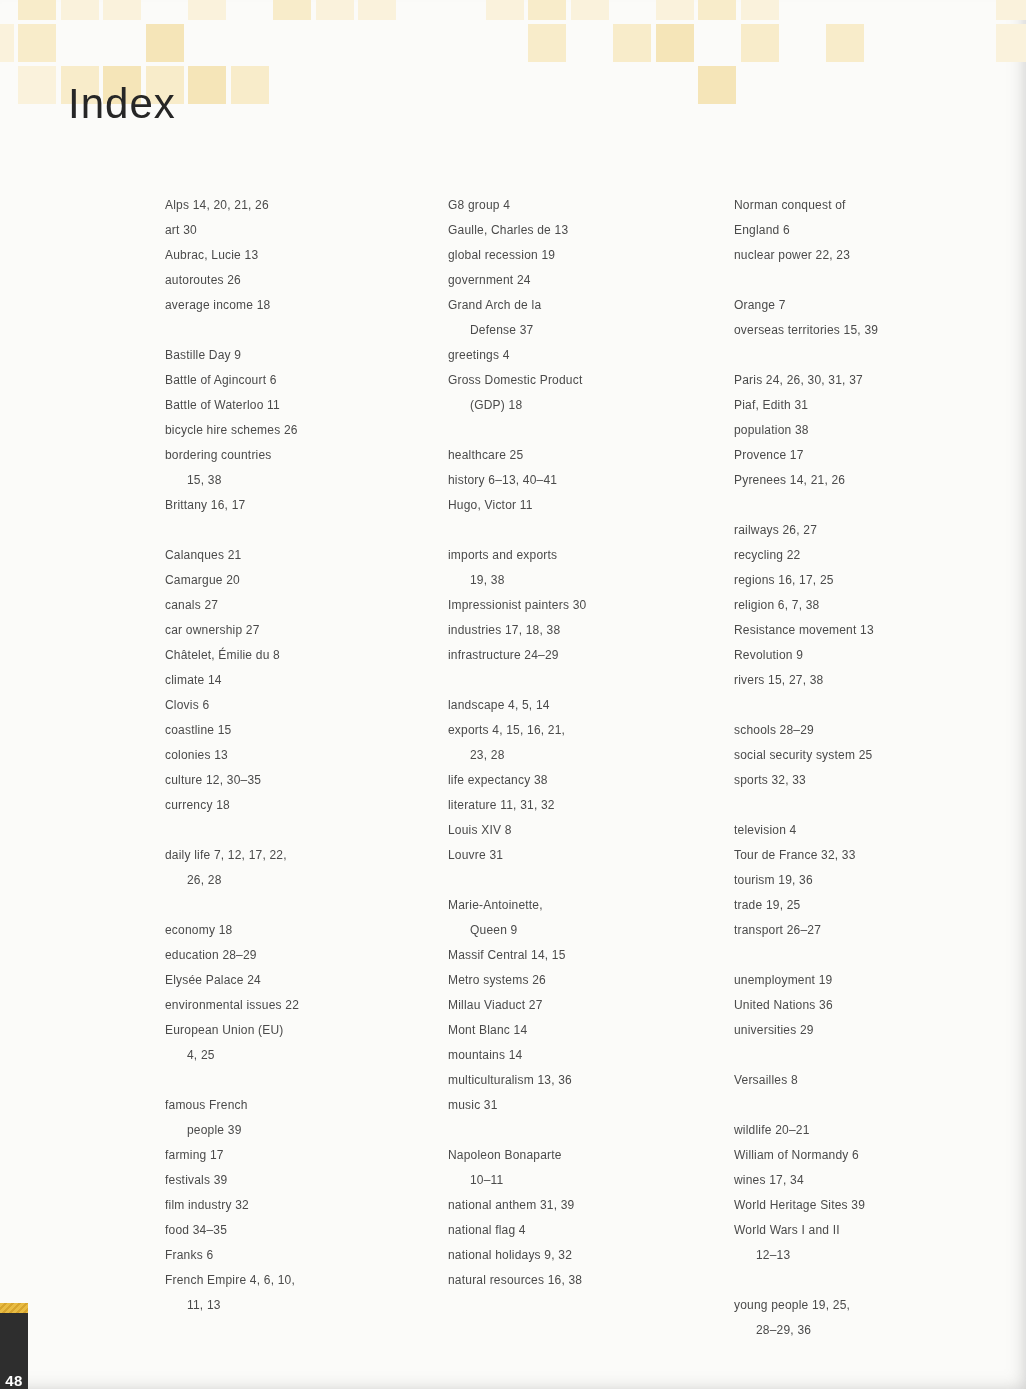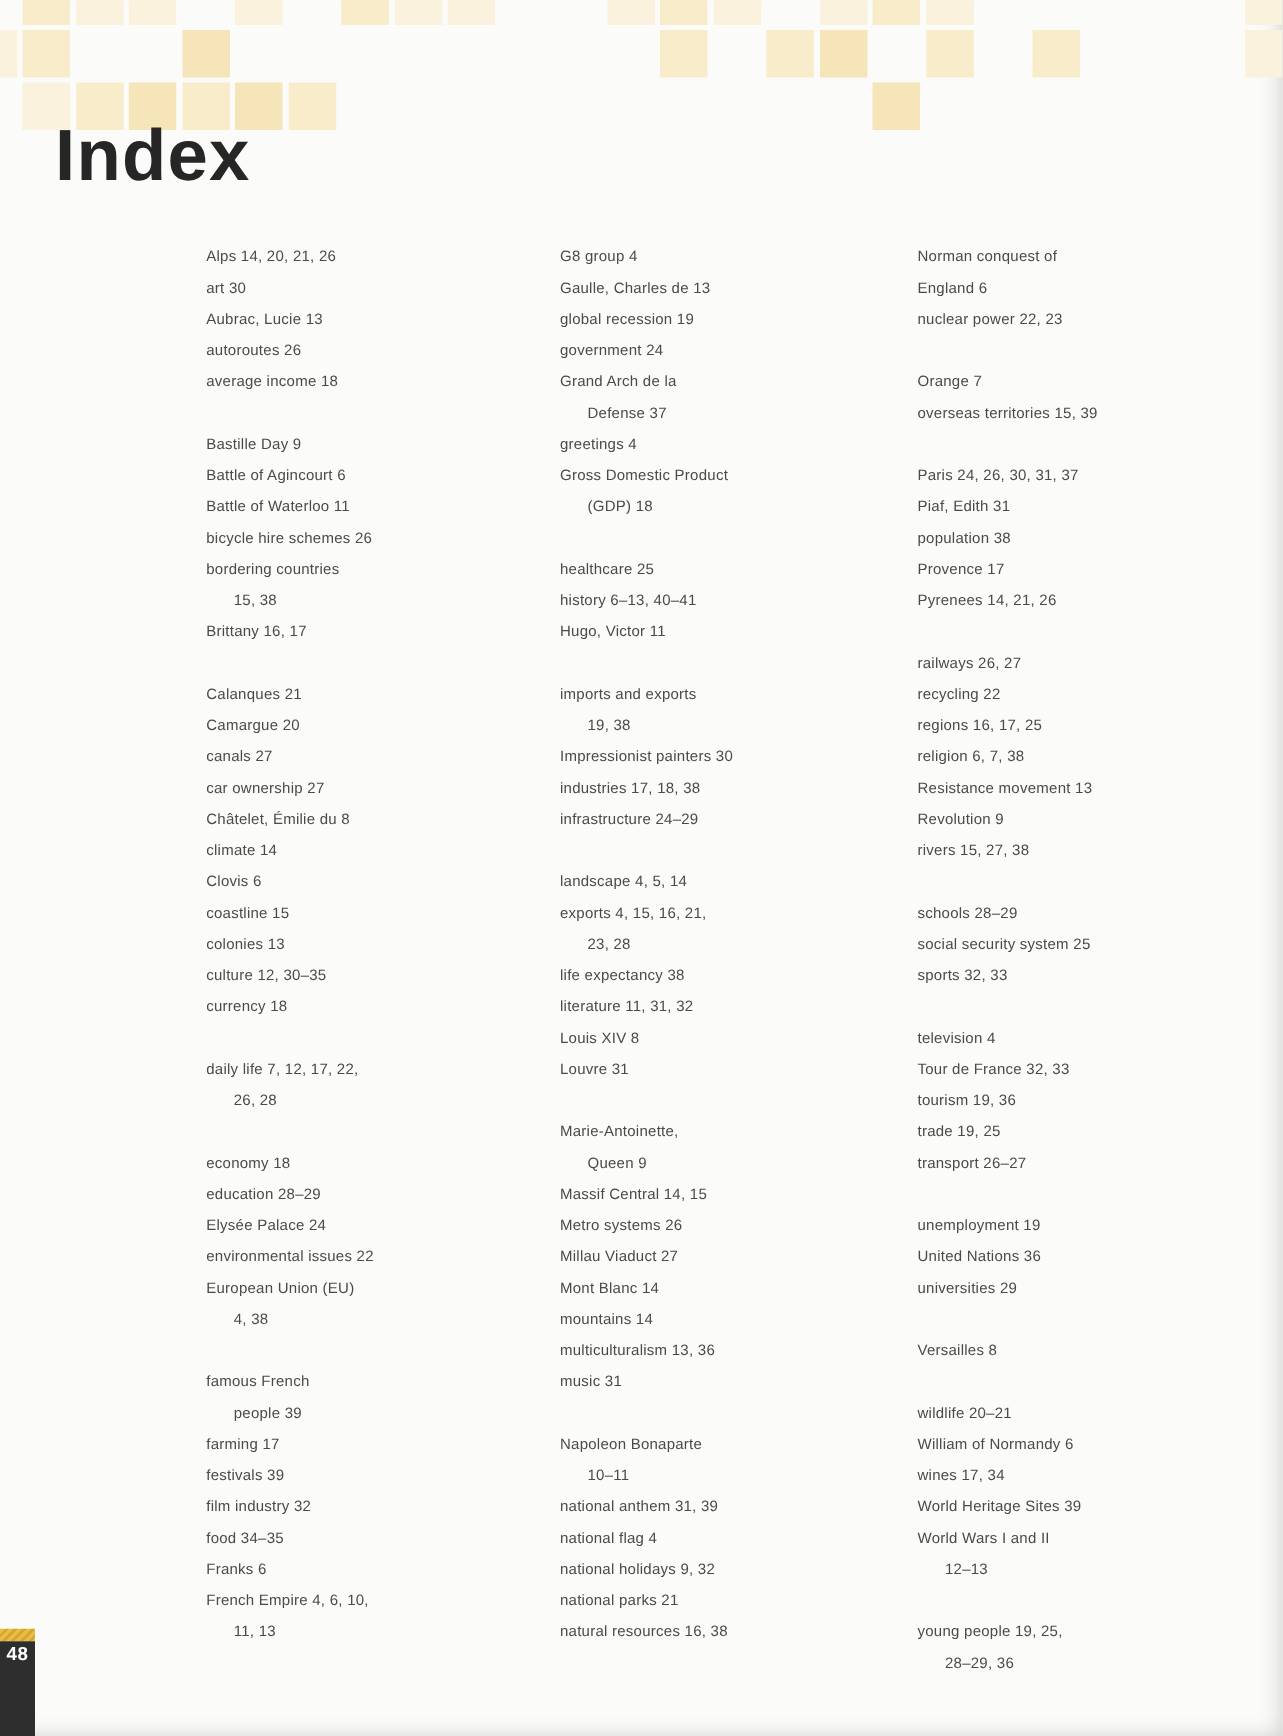--- a/index.html
+++ b/index.html
@@ -30,11 +30,11 @@
   }
   .title {
     position: absolute;
-    left: 44px;
+    left: 68px;
     top: 52px;
     z-index: 2;
-    font-size: 58px;
-    font-weight: bold;
+    font-size: 42px;
+    font-weight: normal;
     letter-spacing: 1px;
     color: var(--title-color, #262626);
   }

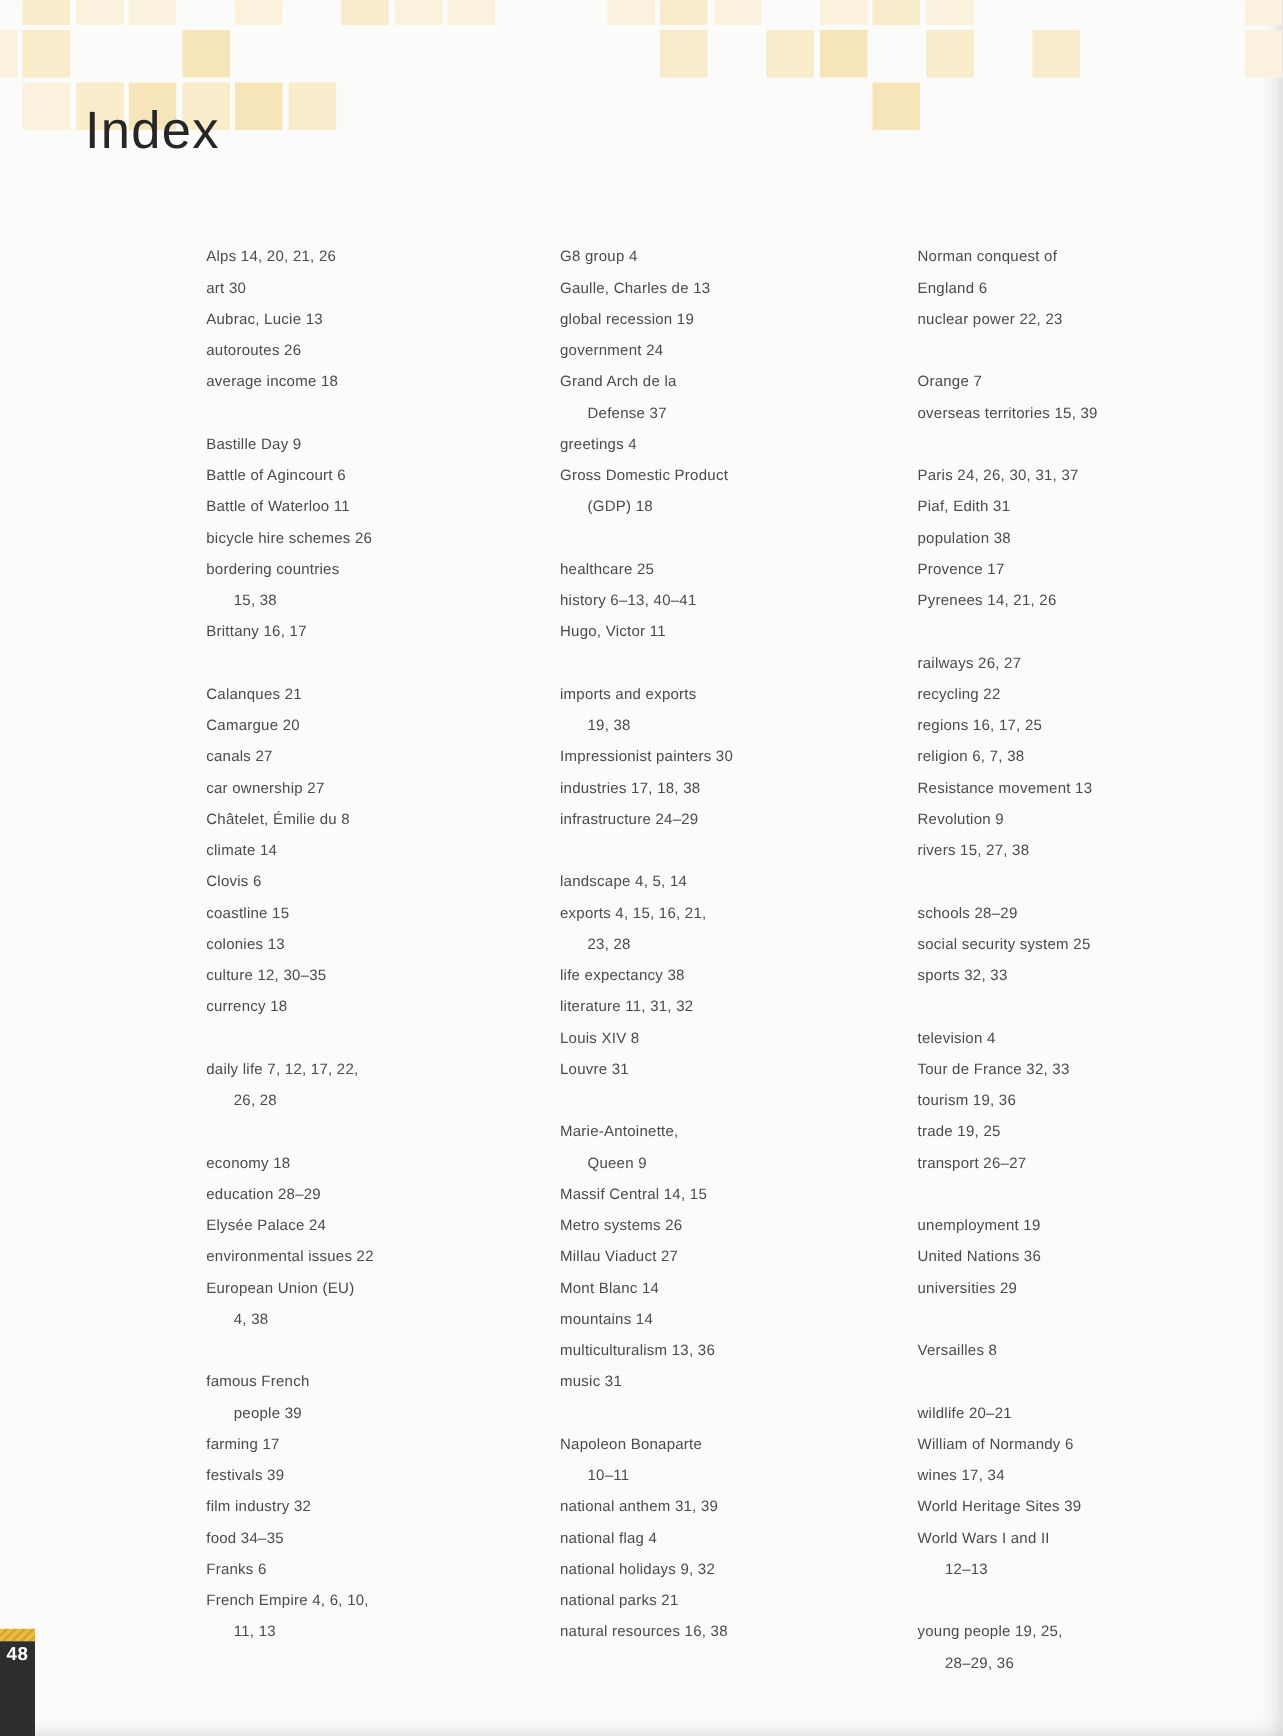--- a/index.html
+++ b/index.html
@@ -172,7 +172,7 @@
           <div class="line">Elysée Palace 24</div>
           <div class="line">environmental issues 22</div>
           <div class="line">European Union (EU)</div>
-          <div class="line indent">4, 38</div>
+          <div class="line indent">4, 25</div>
         </div>
         <div class="group">
           <div class="line">famous French</div>

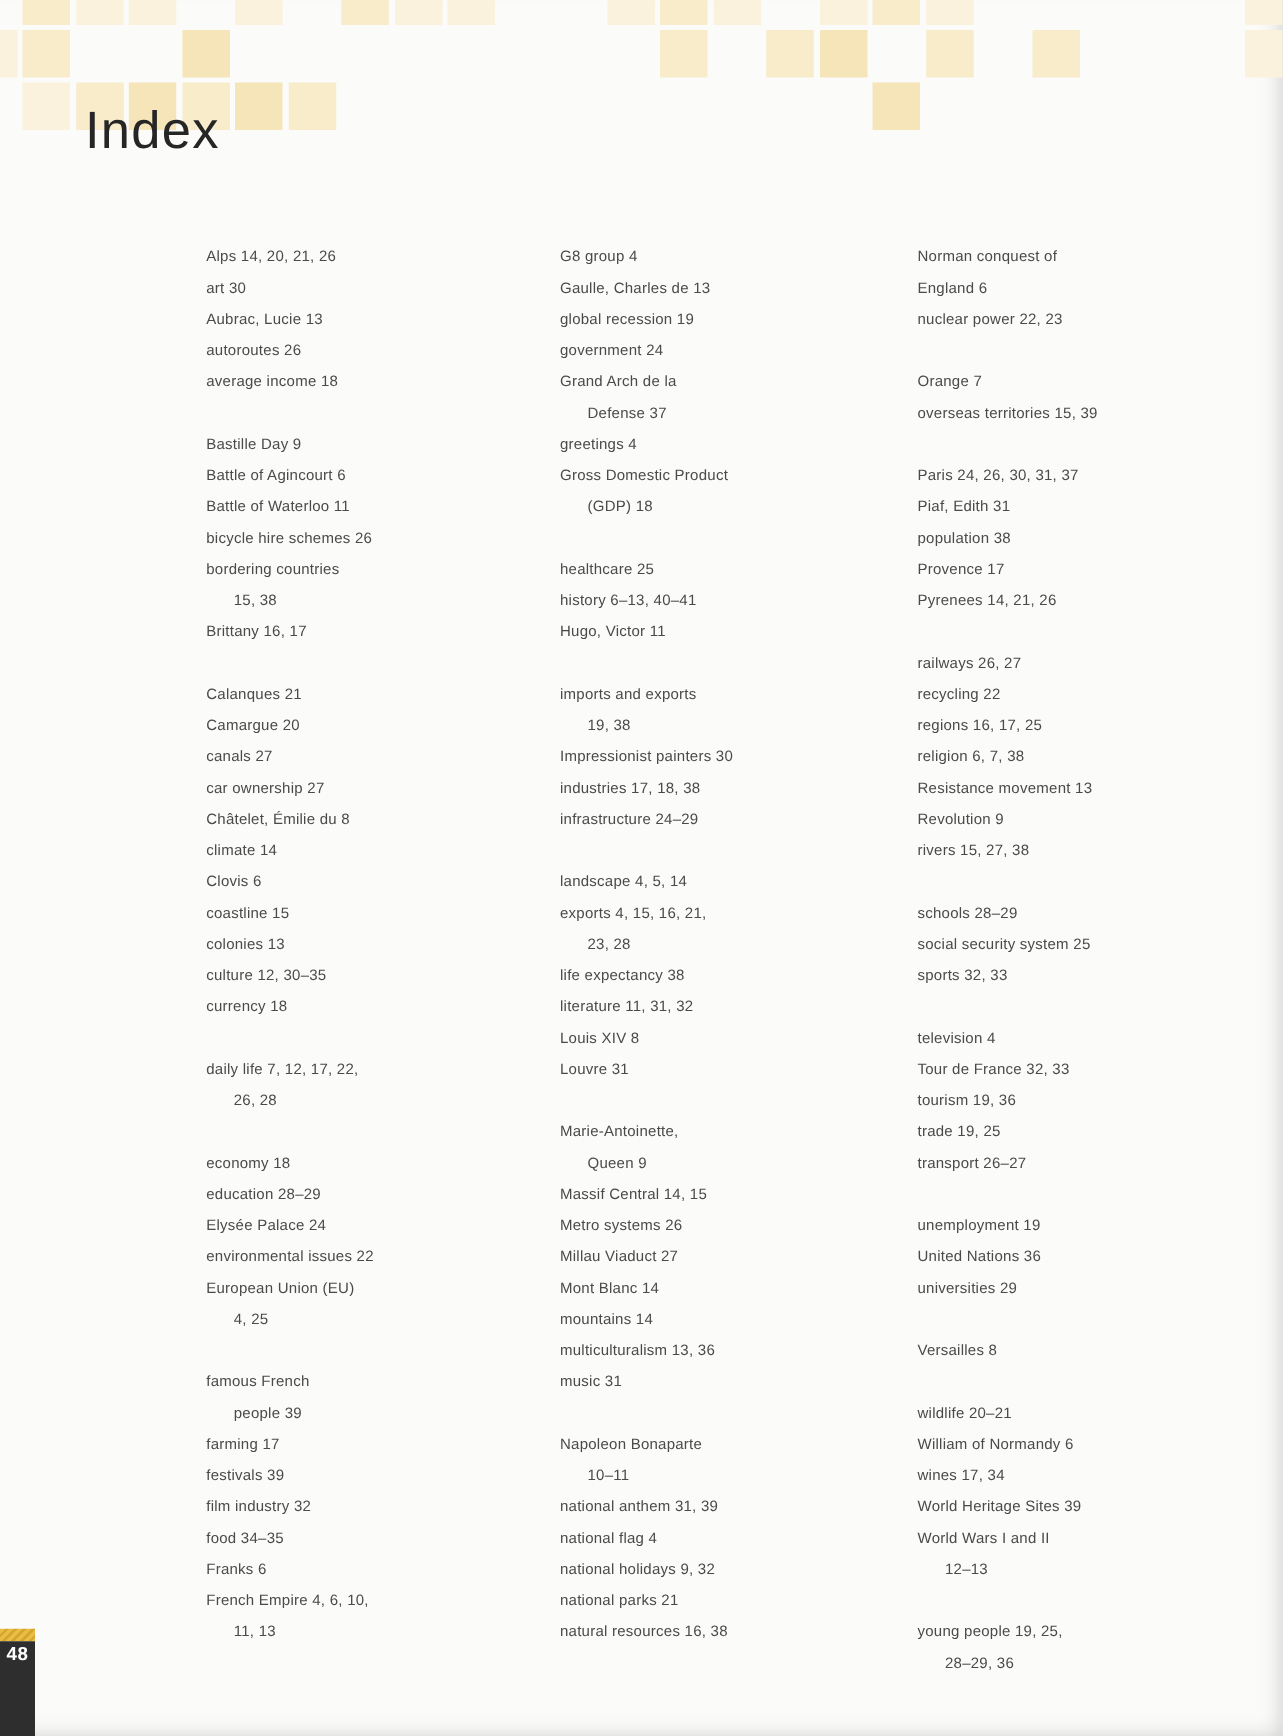--- a/index.html
+++ b/index.html
@@ -236,7 +236,6 @@
           <div class="line">national anthem 31, 39</div>
           <div class="line">national flag 4</div>
           <div class="line">national holidays 9, 32</div>
-          <div class="line">national parks 21</div>
           <div class="line">natural resources 16, 38</div>
         </div>
       </div>

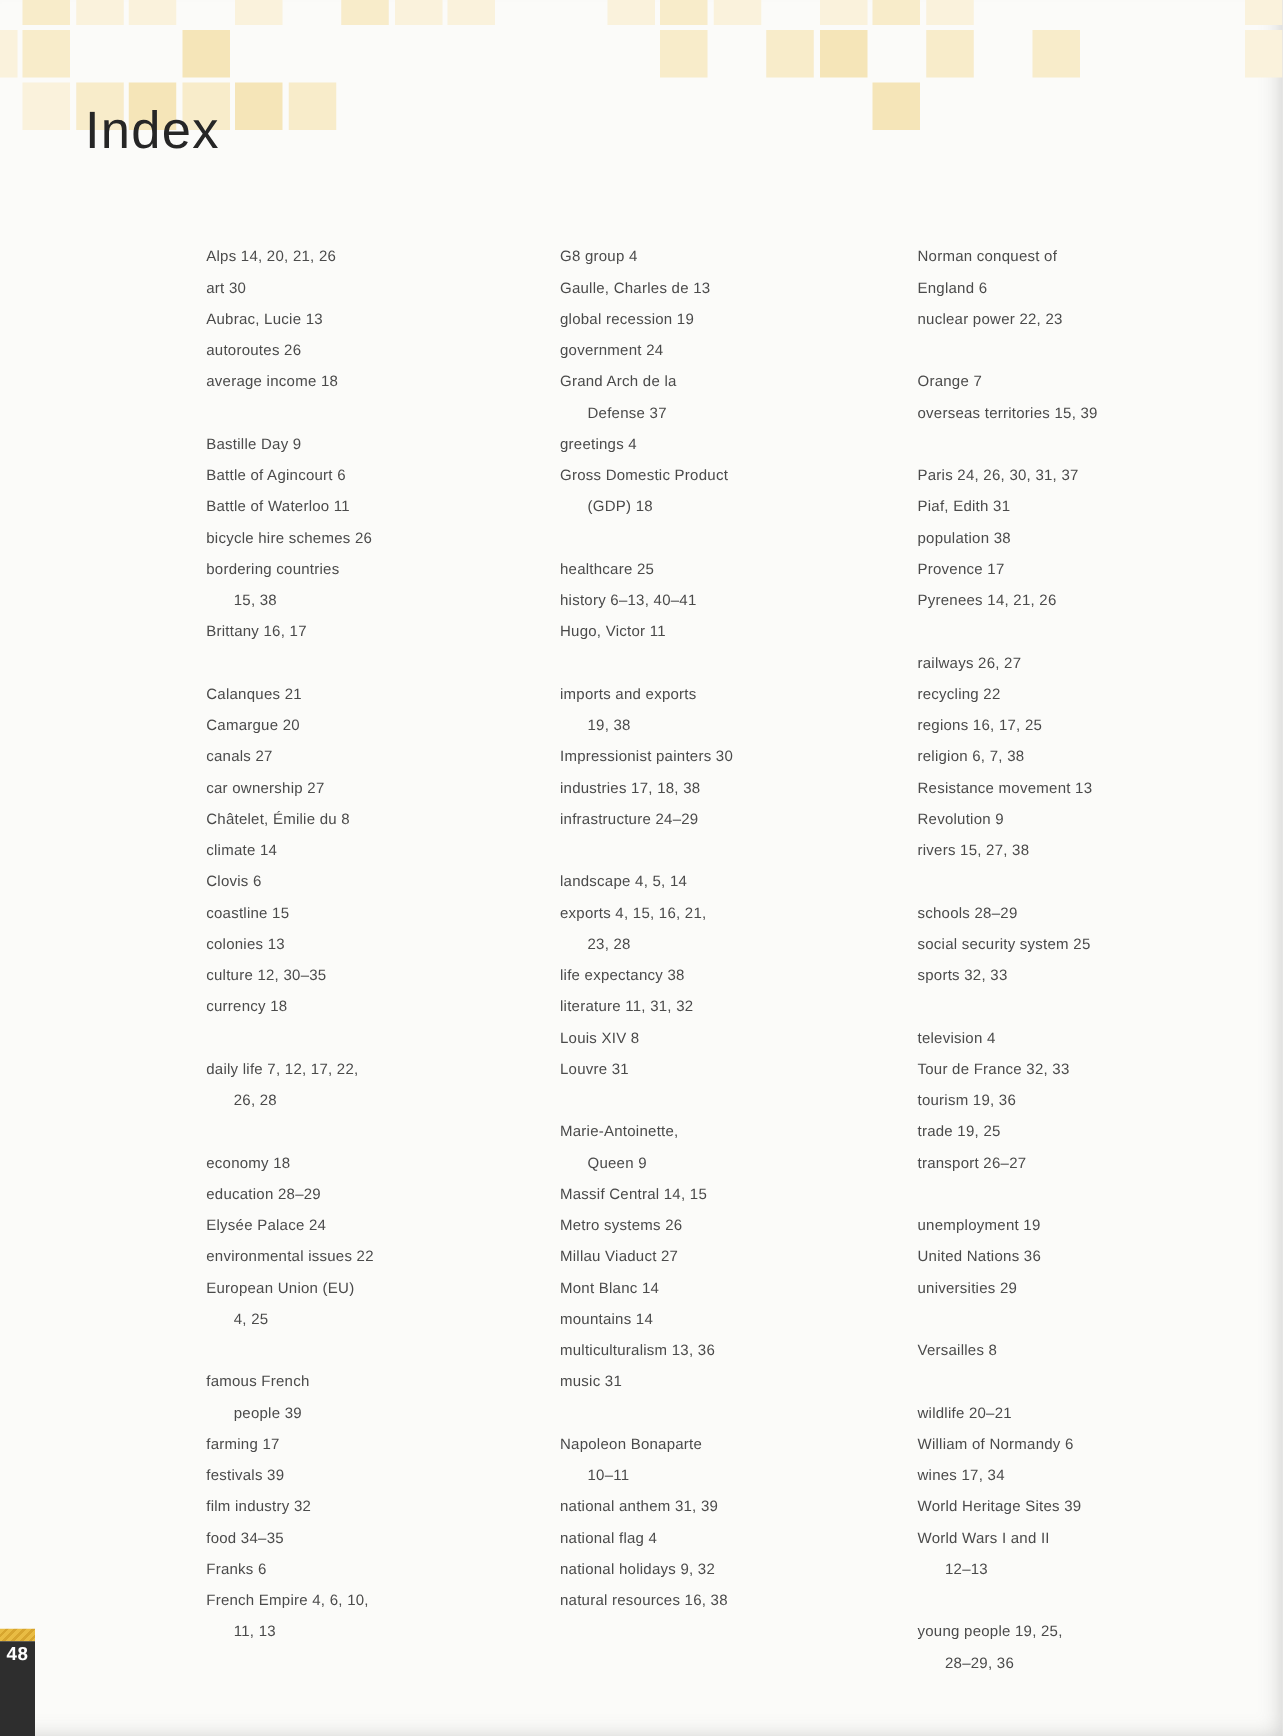--- a/index.html
+++ b/index.html
@@ -85,7 +85,7 @@
     font-weight: bold;
     letter-spacing: 0.5px;
     display: flex;
-    align-items: flex-start;
+    align-items: flex-end;
     justify-content: center;
     padding-top: 2px;
     box-sizing: border-box;

